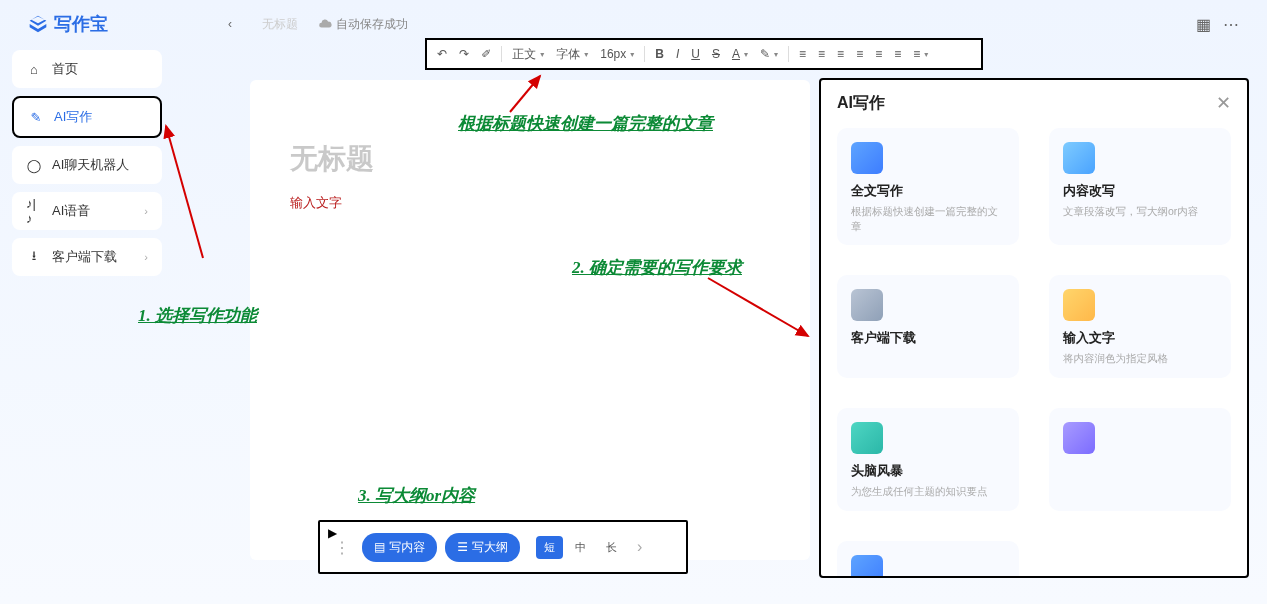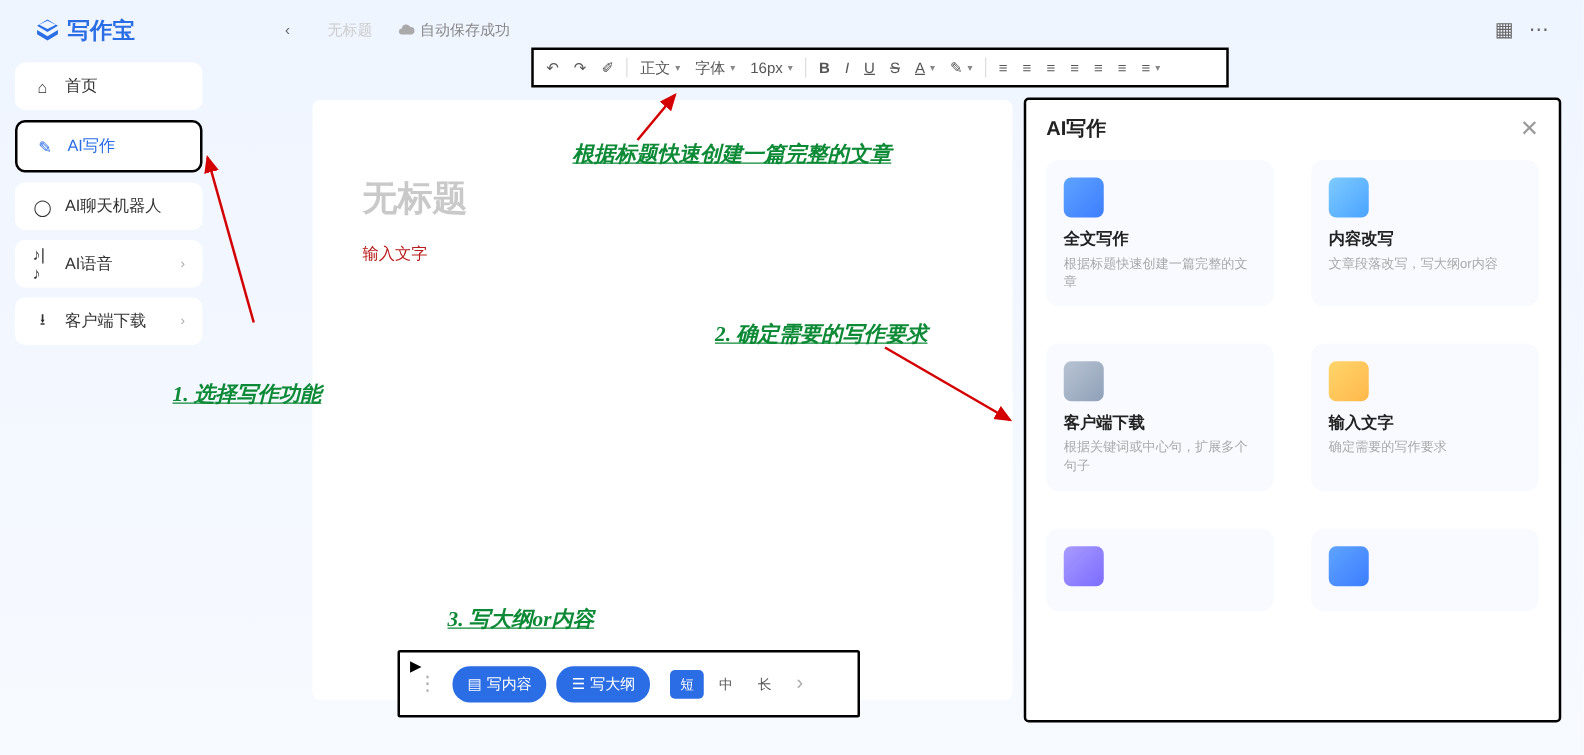--- a/index.html
+++ b/index.html
@@ -168,7 +168,6 @@
     <div class="ai-card">
       <div class="ai-card-ico ico-gray"></div>
       <div class="ai-card-title">客户端下载</div>
-      <div class="ai-card-desc">根据关键词或中心句，扩展多个句子</div>
     </div>
     <div class="ai-card">
       <div class="ai-card-ico ico-folder"></div>

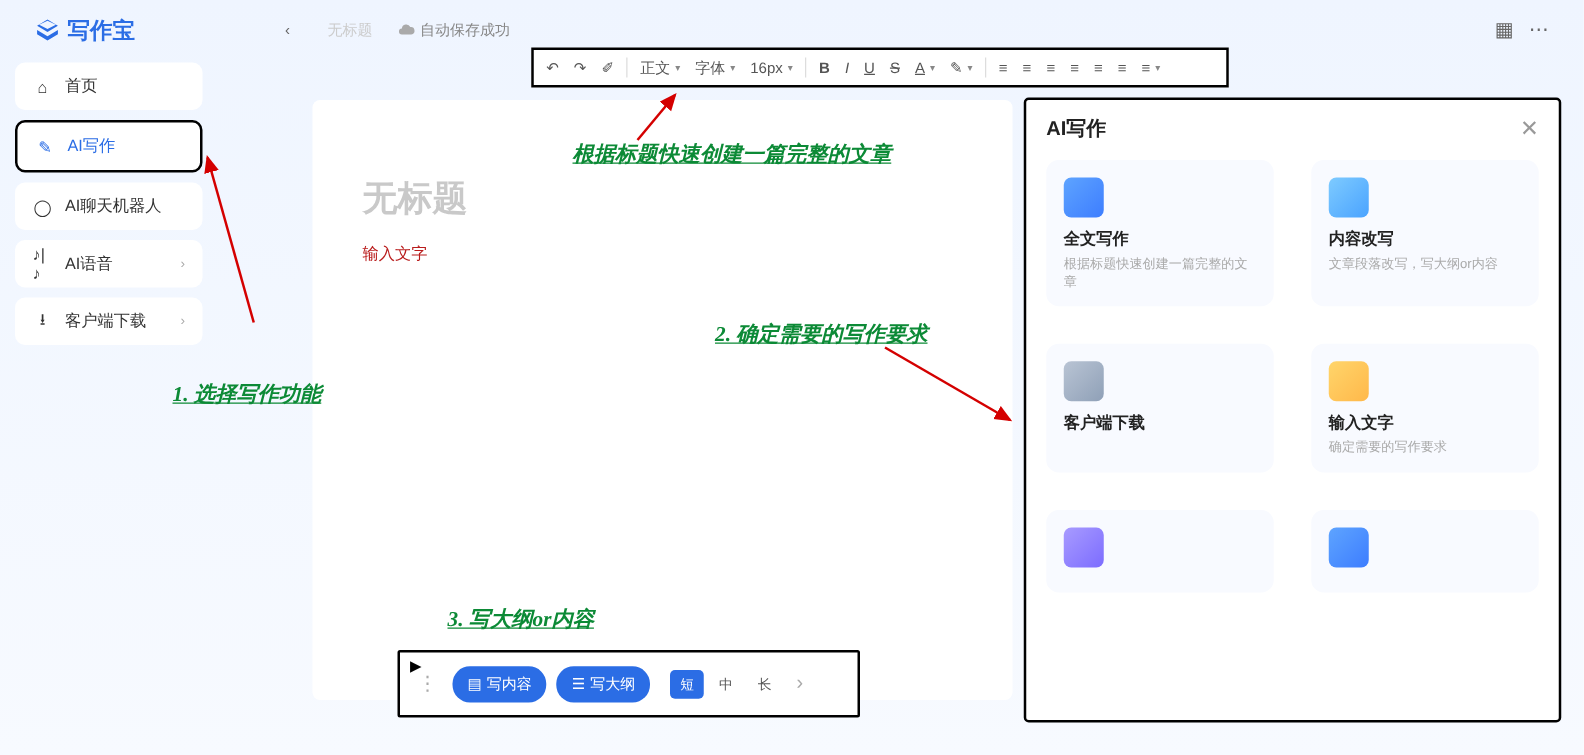--- a/index.html
+++ b/index.html
@@ -172,7 +172,7 @@
     <div class="ai-card">
       <div class="ai-card-ico ico-folder"></div>
       <div class="ai-card-title">输入文字</div>
-      <div class="ai-card-desc">确定需要的写作要求</div>
+      <div class="ai-card-desc">将内容润色为指定风格</div>
     </div>
     <div class="ai-card">
       <div class="ai-card-ico ico-purple"></div>

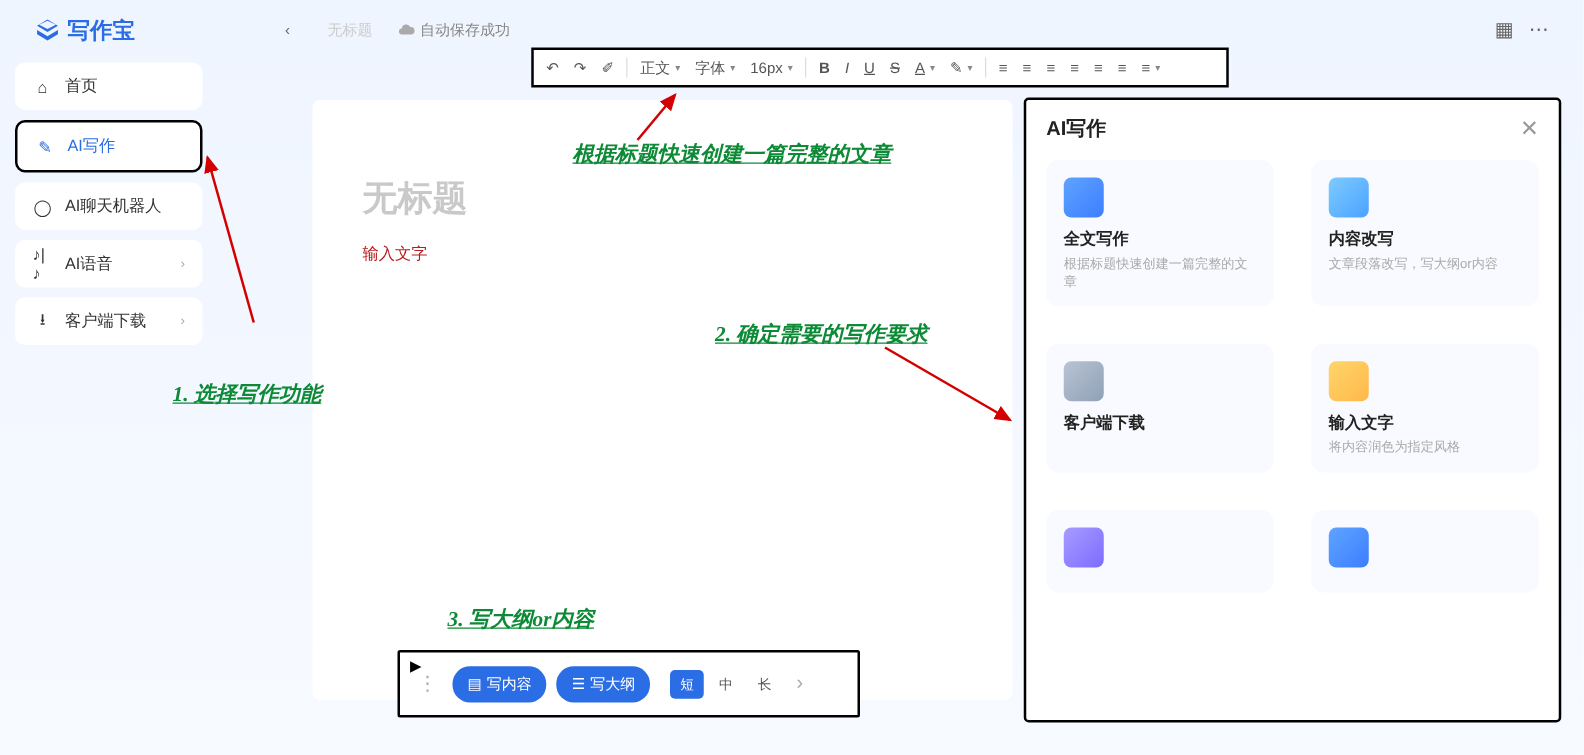--- a/index.html
+++ b/index.html
@@ -173,6 +173,11 @@
       <div class="ai-card-ico ico-folder"></div>
       <div class="ai-card-title">输入文字</div>
       <div class="ai-card-desc">将内容润色为指定风格</div>
+    </div>
+    <div class="ai-card">
+      <div class="ai-card-ico ico-teal"></div>
+      <div class="ai-card-title">头脑风暴</div>
+      <div class="ai-card-desc">为您生成任何主题的知识要点</div>
     </div>
     <div class="ai-card">
       <div class="ai-card-ico ico-purple"></div>

